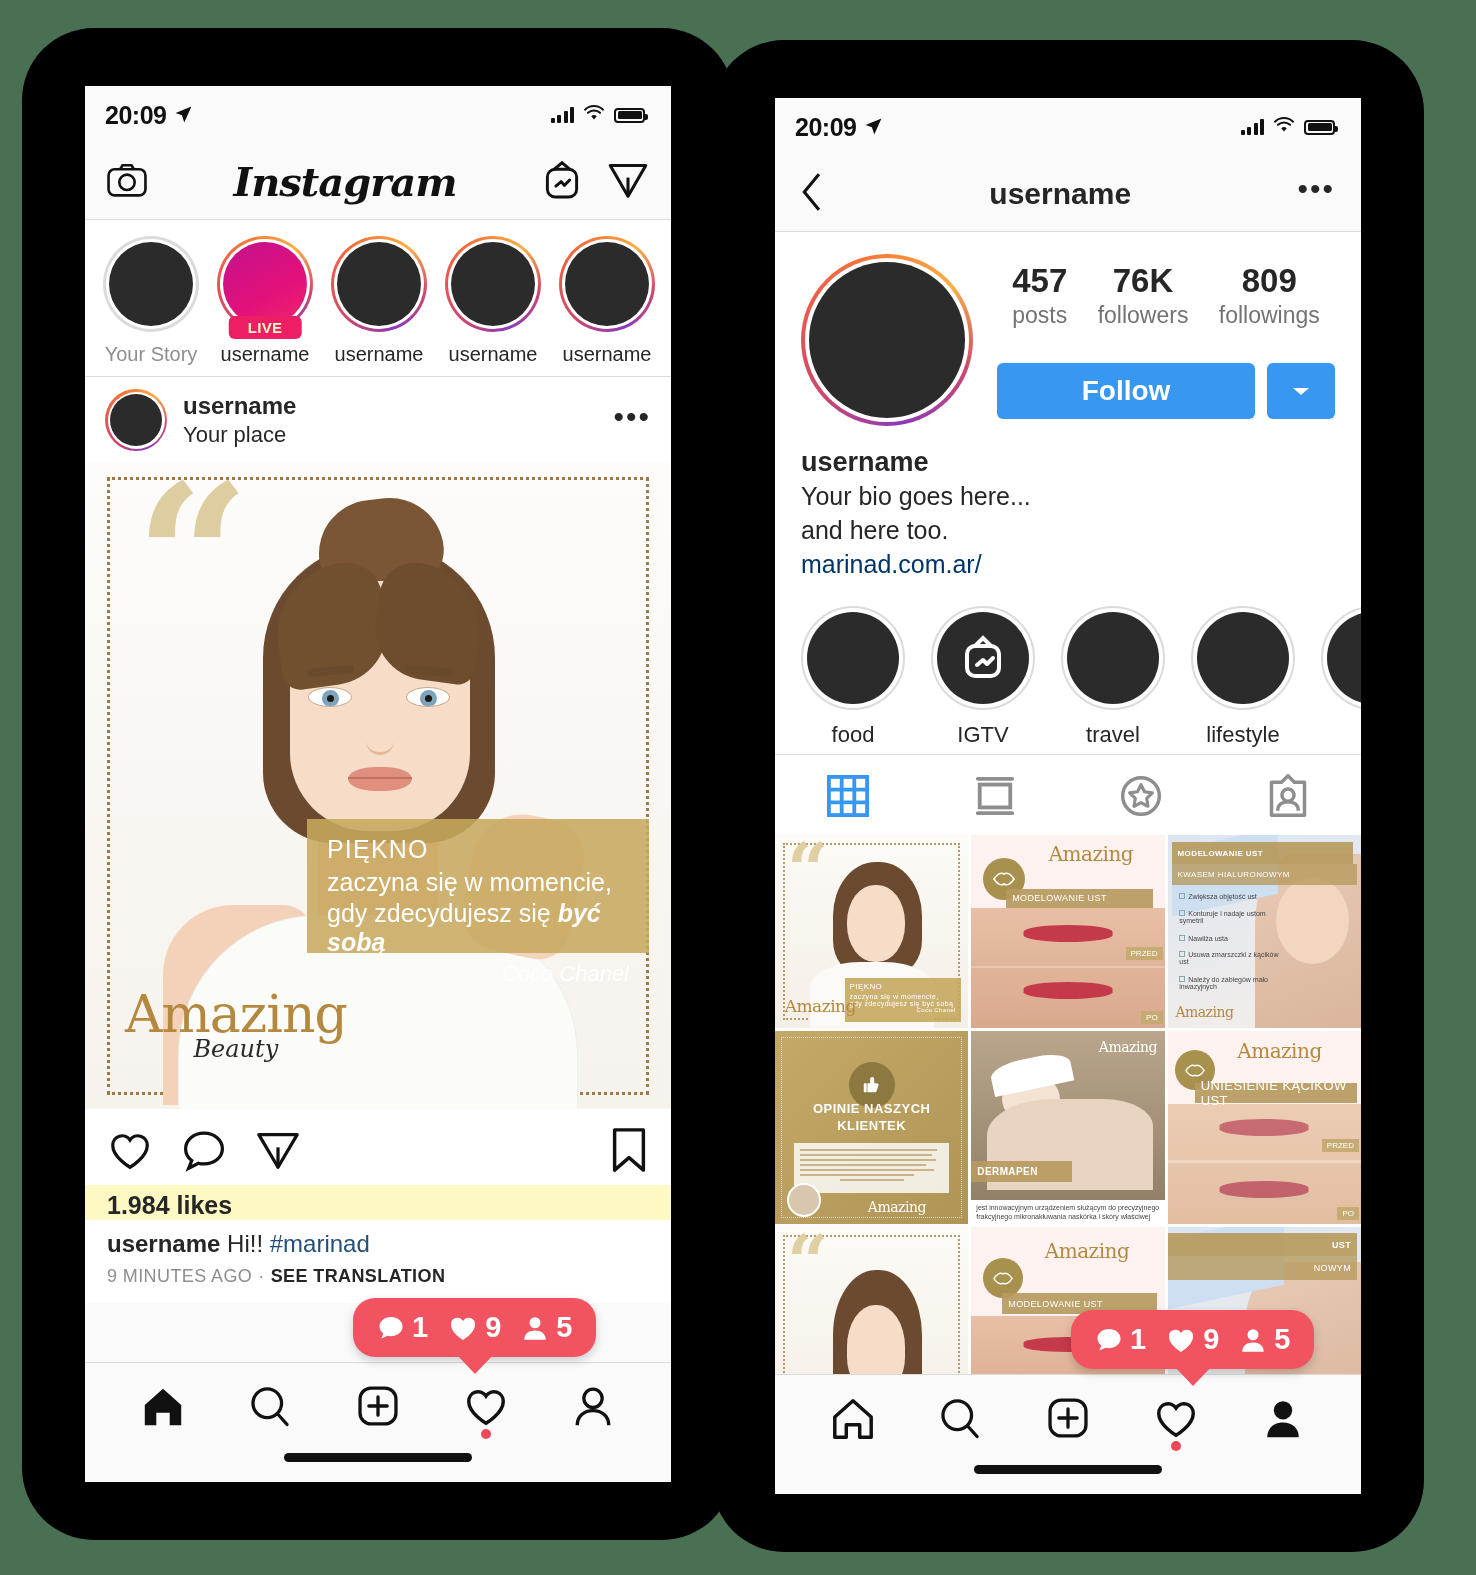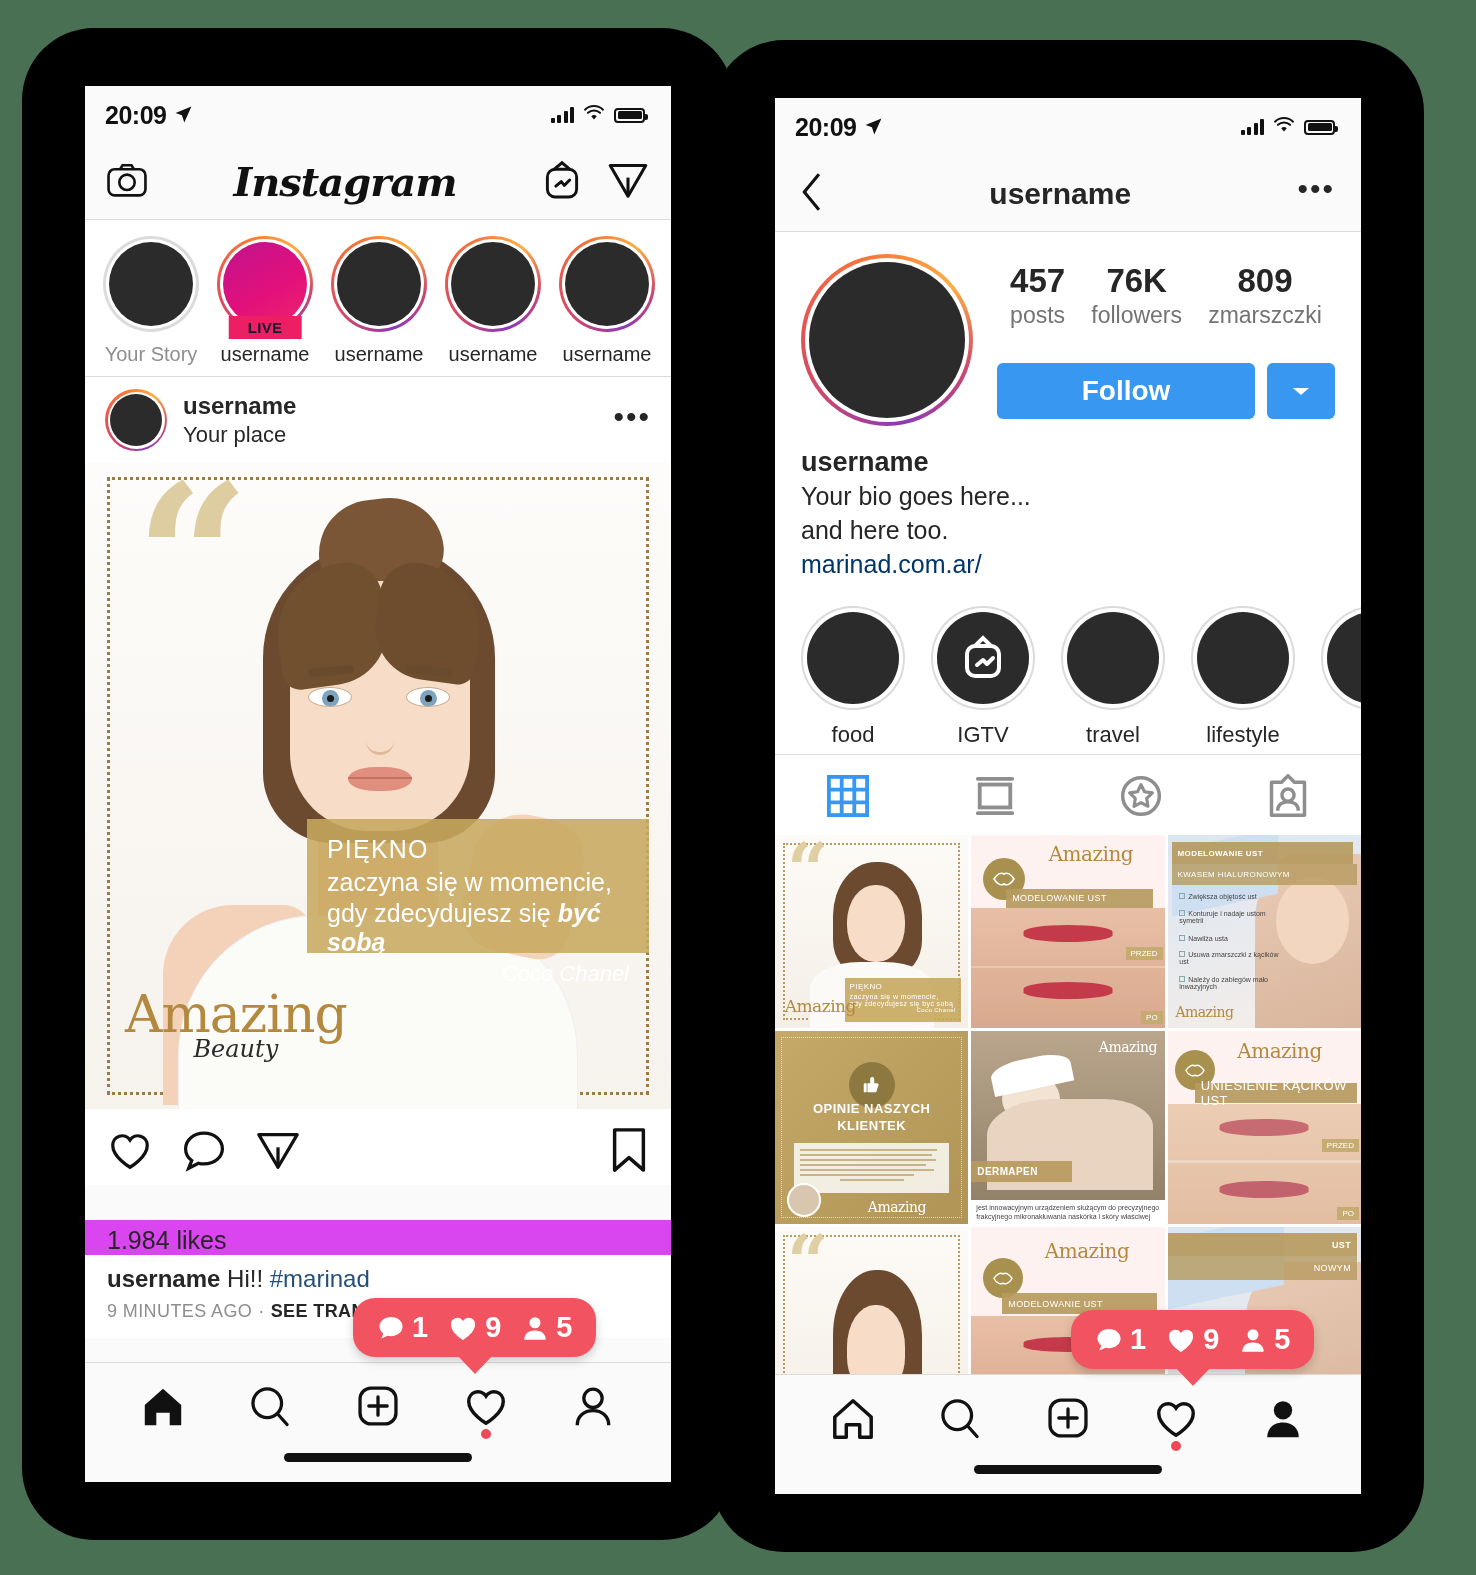--- a/index.html
+++ b/index.html
@@ -55,8 +55,8 @@
                      background:#2b2b2b; }
   .ring.live > span > i { background:linear-gradient(150deg,#c2128e,#e3107a 60%,#f0266c); }
   .live-pill { position:absolute; left:50%; transform:translateX(-50%); top:80px;
-               background:#ed1e63; color:#0f172a; font-size:15px; font-weight:bold;
-               padding:3px 19px; border-radius:0; letter-spacing:.3px; }
+               background:#ed1e63; color:#fef9c3; font-size:15px; font-weight:bold;
+               padding:3px 19px; border-radius:6px; letter-spacing:.3px; }
   .st-name { font-size:20px; color:#262626; margin-top:11px; white-space:nowrap;
              overflow:hidden; text-overflow:clip; }
   .st-name.muted { color:#8e8e8e; }

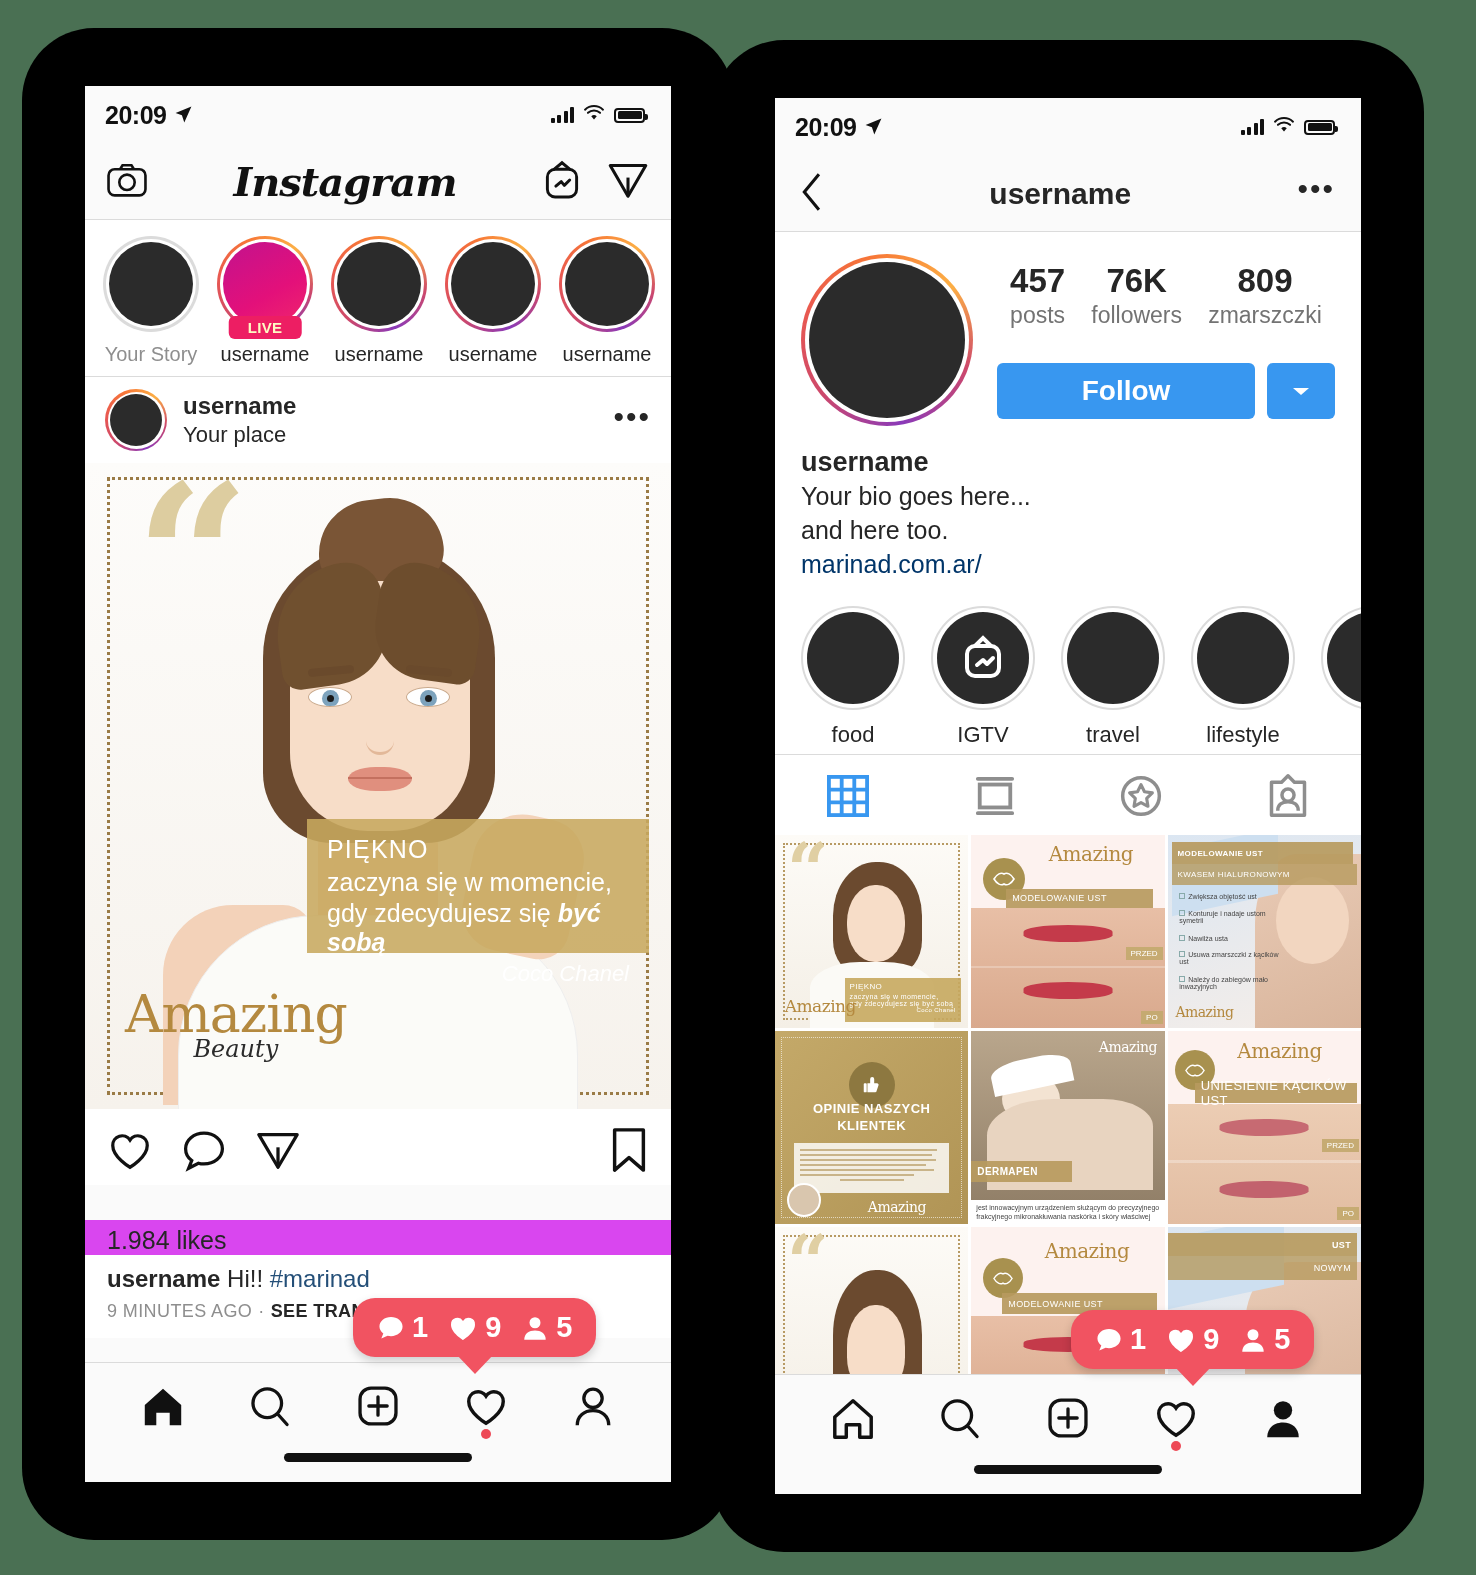--- a/index.html
+++ b/index.html
@@ -547,7 +547,7 @@
             </div>
             <div>
               <div class="stat-n">809</div>
-              <div class="stat-l">zmarszczki</div>
+              <div class="stat-l">followings</div>
             </div>
           </div>
           <div class="follow-row">

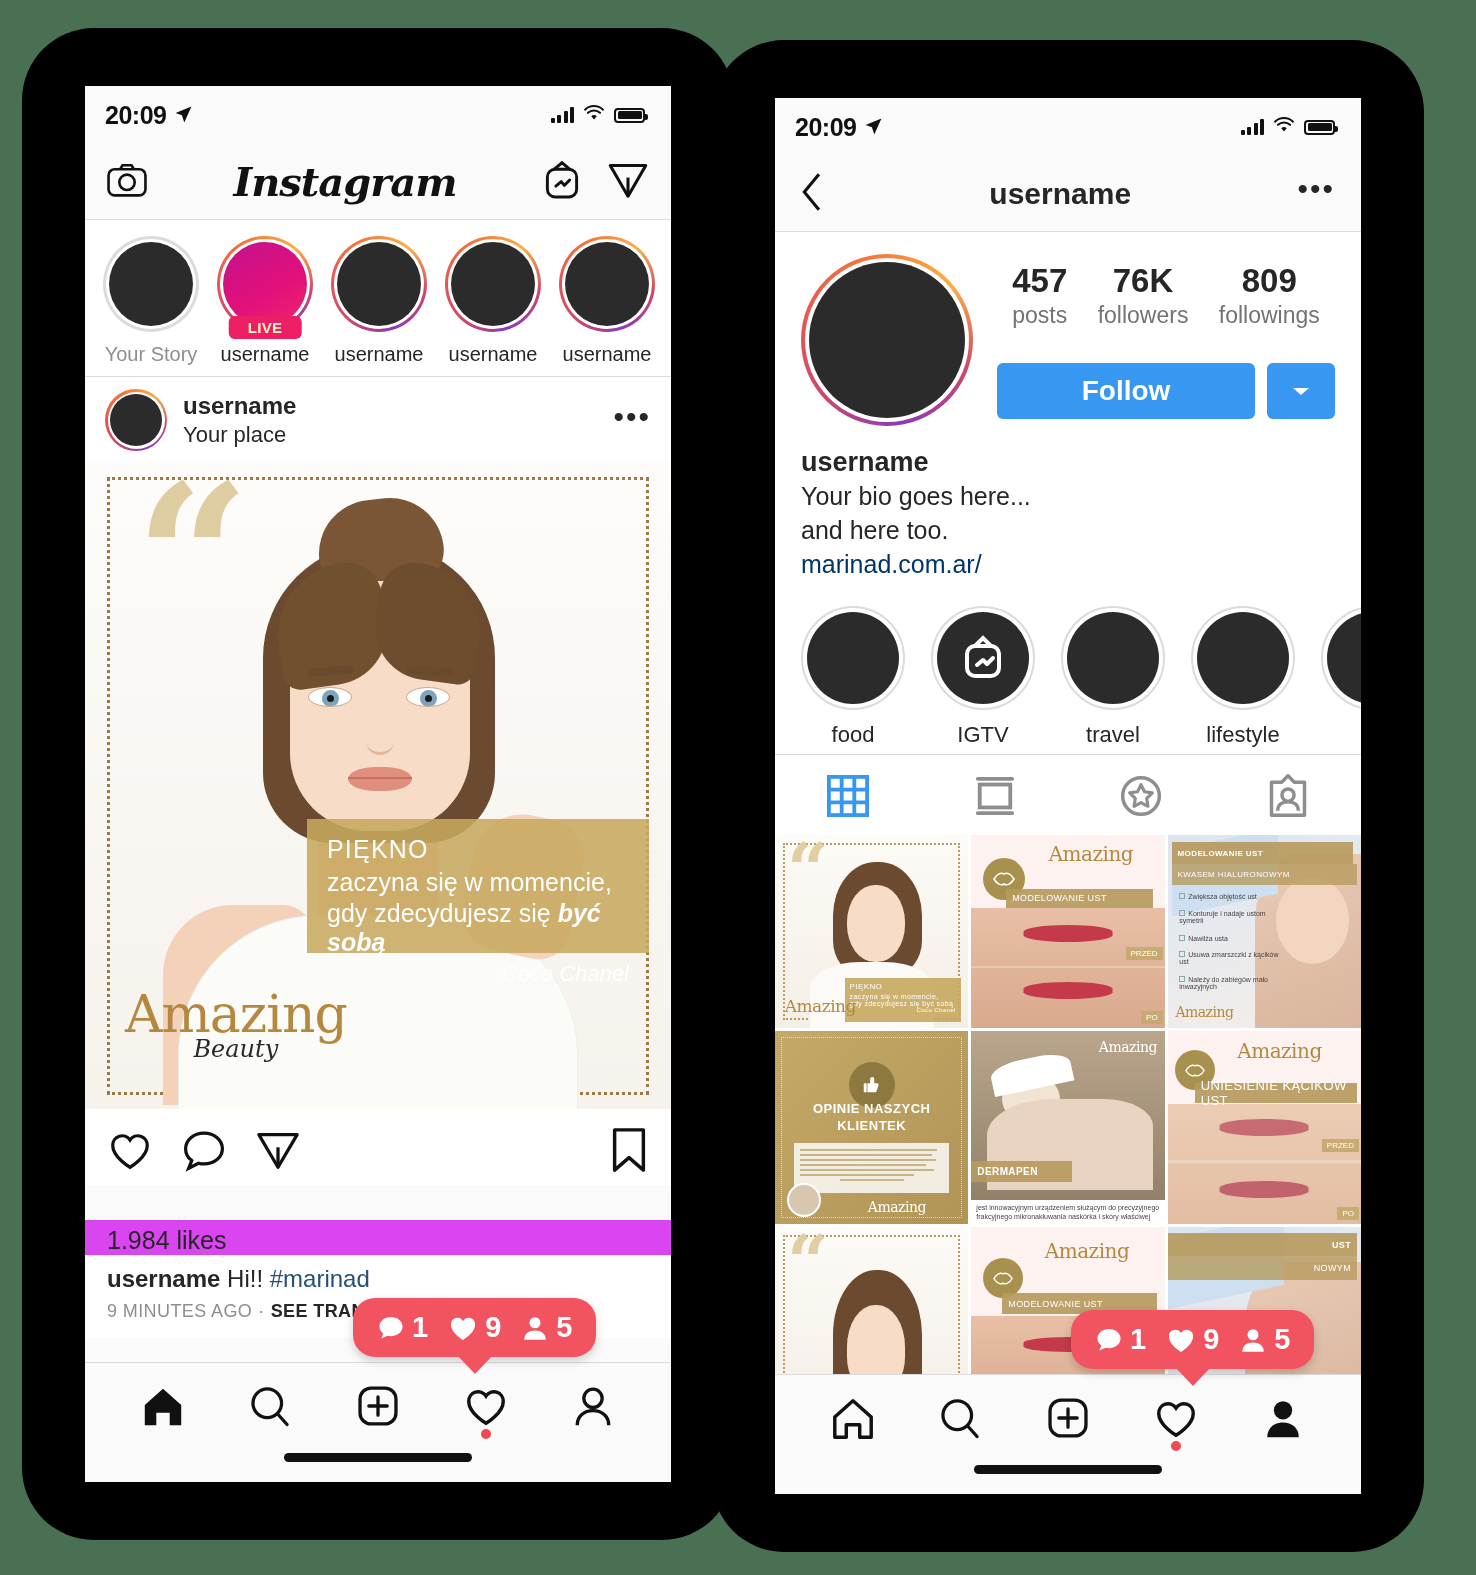--- a/index.html
+++ b/index.html
@@ -133,7 +133,7 @@
   
   .actions { display:flex; align-items:center; padding:18px 22px 8px; background:#fff; }
   .act-left { display:flex; gap:28px; flex:1; }
-  .likes { font-size:25px; font-weight:normal; color:#262626; padding:6px 22px 0; background:#d946ef;margin-top:35px; }
+  .likes { font-size:25px; font-weight:bold; color:#262626; padding:6px 22px 0; background:#fef9c3; }
   .cap { font-size:24px; color:#262626; padding:10px 22px 0; background:#fff; }
   .cap b { font-weight:bold; }
   .cap .tag { color:#244f78; }

